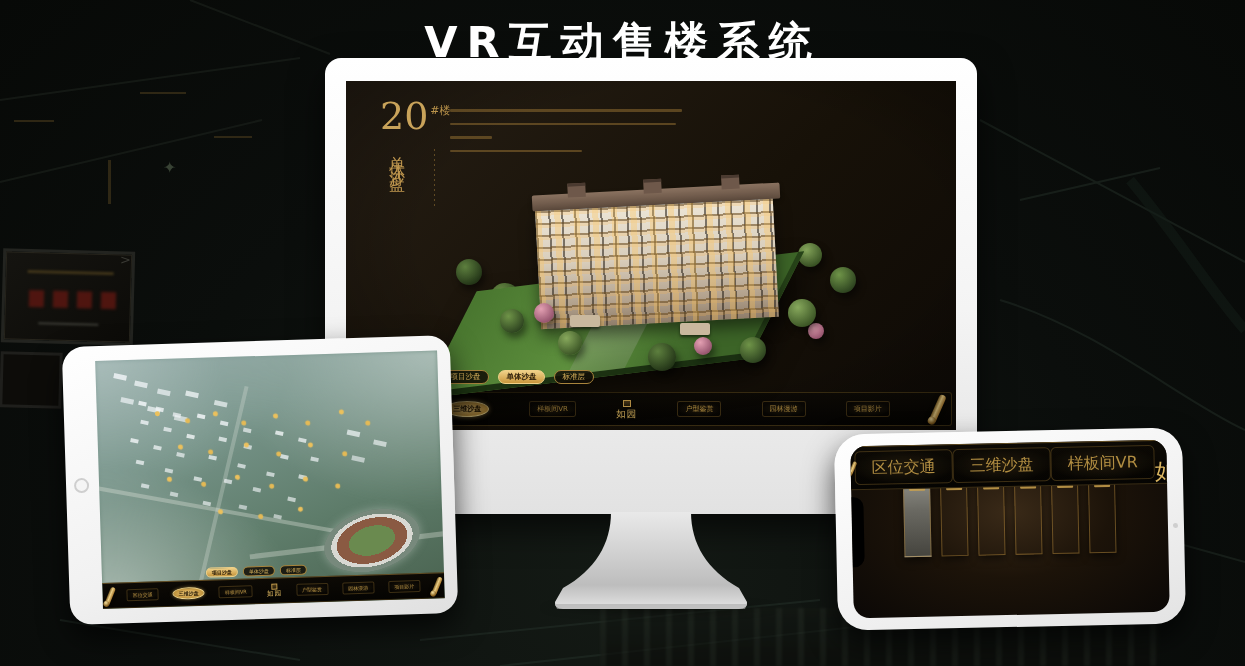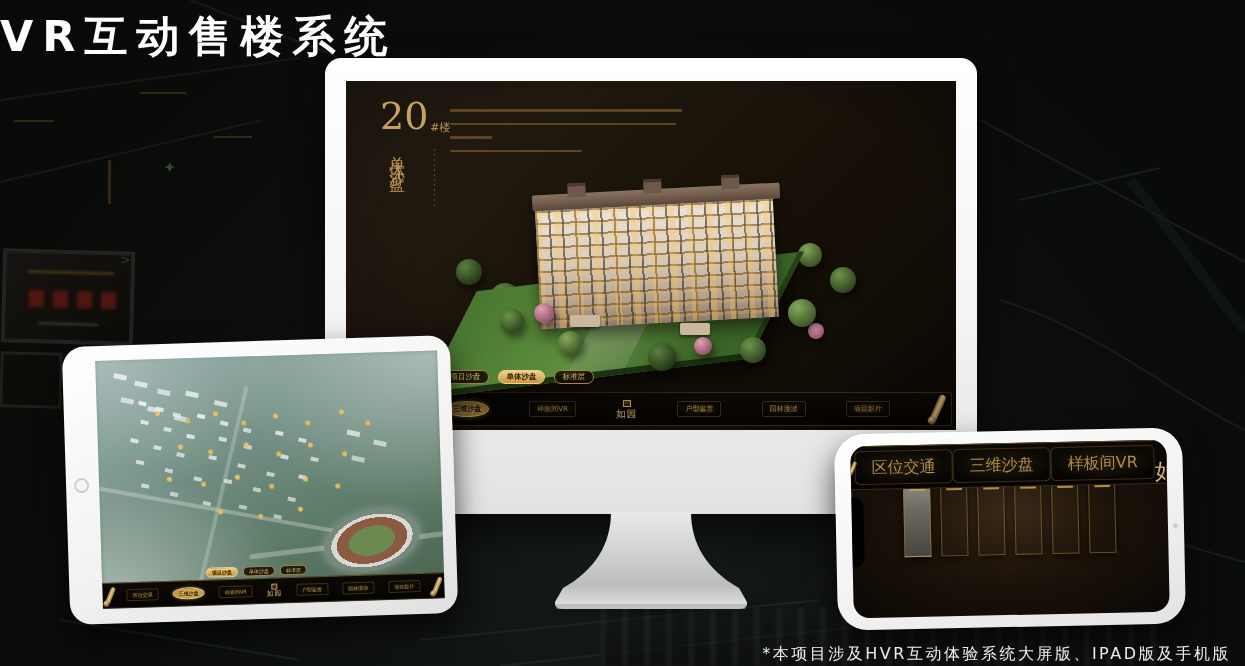--- a/index.html
+++ b/index.html
@@ -58,7 +58,7 @@
   .scroll.xs::after{width:5px;height:5px;}
 
   
-  .page-title{position:absolute;left:0;right:0;top:8px;text-align:left;z-index:3;
+  .page-title{position:absolute;left:0;right:0;top:14px;text-align:center;z-index:3;
     color:#fff;font-size:43px;font-weight:bold;letter-spacing:9px;}
   .footnote{position:absolute;right:14px;bottom:1px;z-index:4;color:#ededed;font-size:16px;letter-spacing:2.5px;}
 

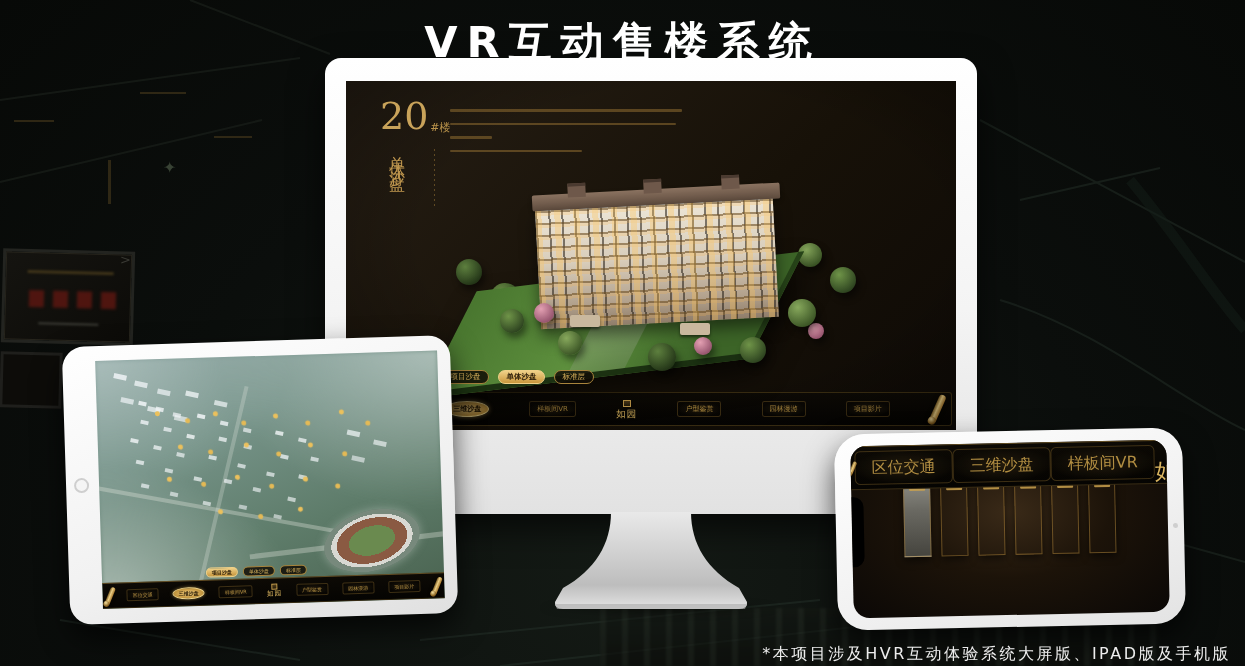--- a/index.html
+++ b/index.html
@@ -75,7 +75,7 @@
 
   
   .scr-heading{position:absolute;left:34px;top:16px;color:#c29a4f;z-index:2;}
-  .scr-heading .num-row{display:flex;align-items:flex-end;font-family:"DejaVu Serif",serif;}
+  .scr-heading .num-row{display:flex;align-items:flex-start;font-family:"DejaVu Serif",serif;}
   .scr-heading .num{font-size:38px;line-height:1;color:#c9a35a;}
   .scr-heading .unit{font-size:11px;margin:6px 0 0 2px;color:#b9924a;}
   .scr-heading .vert{writing-mode:vertical-rl;font-family:"DejaVu Serif",serif;font-size:16px;

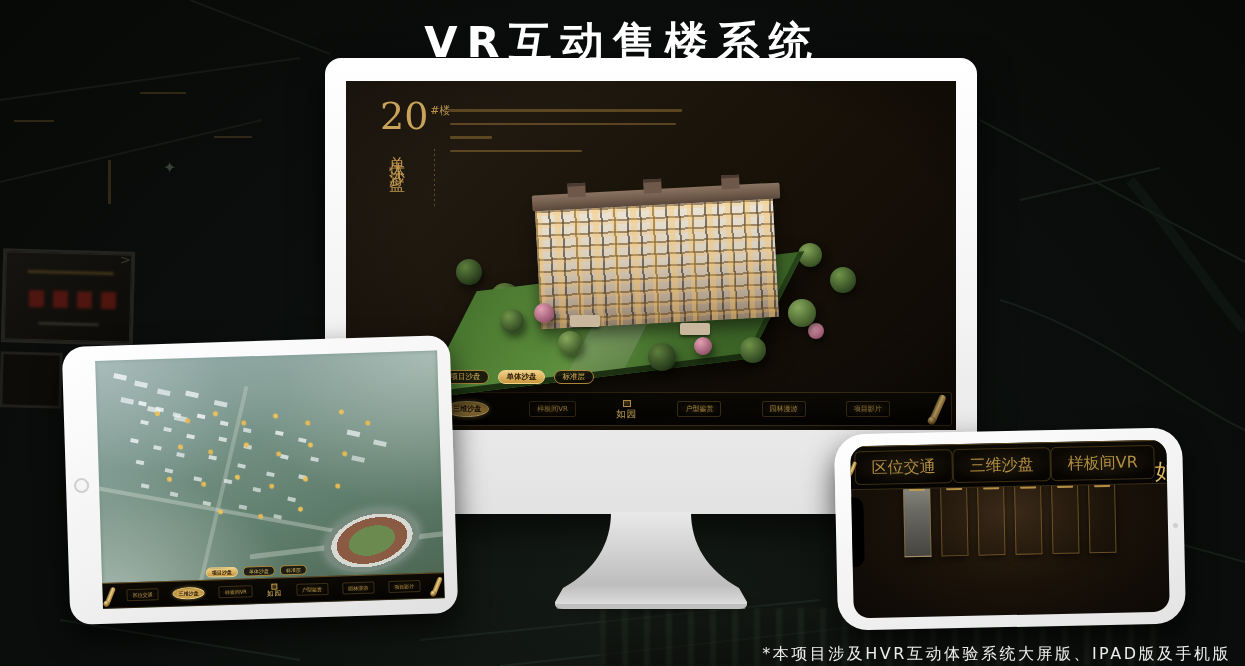--- a/index.html
+++ b/index.html
@@ -400,7 +400,6 @@
     </div>
   </div>
 
-  <div class="footnote">*本项目涉及HVR互动体验系统大屏版、IPAD版及手机版</div>
 </div>
 
 </body></html>

